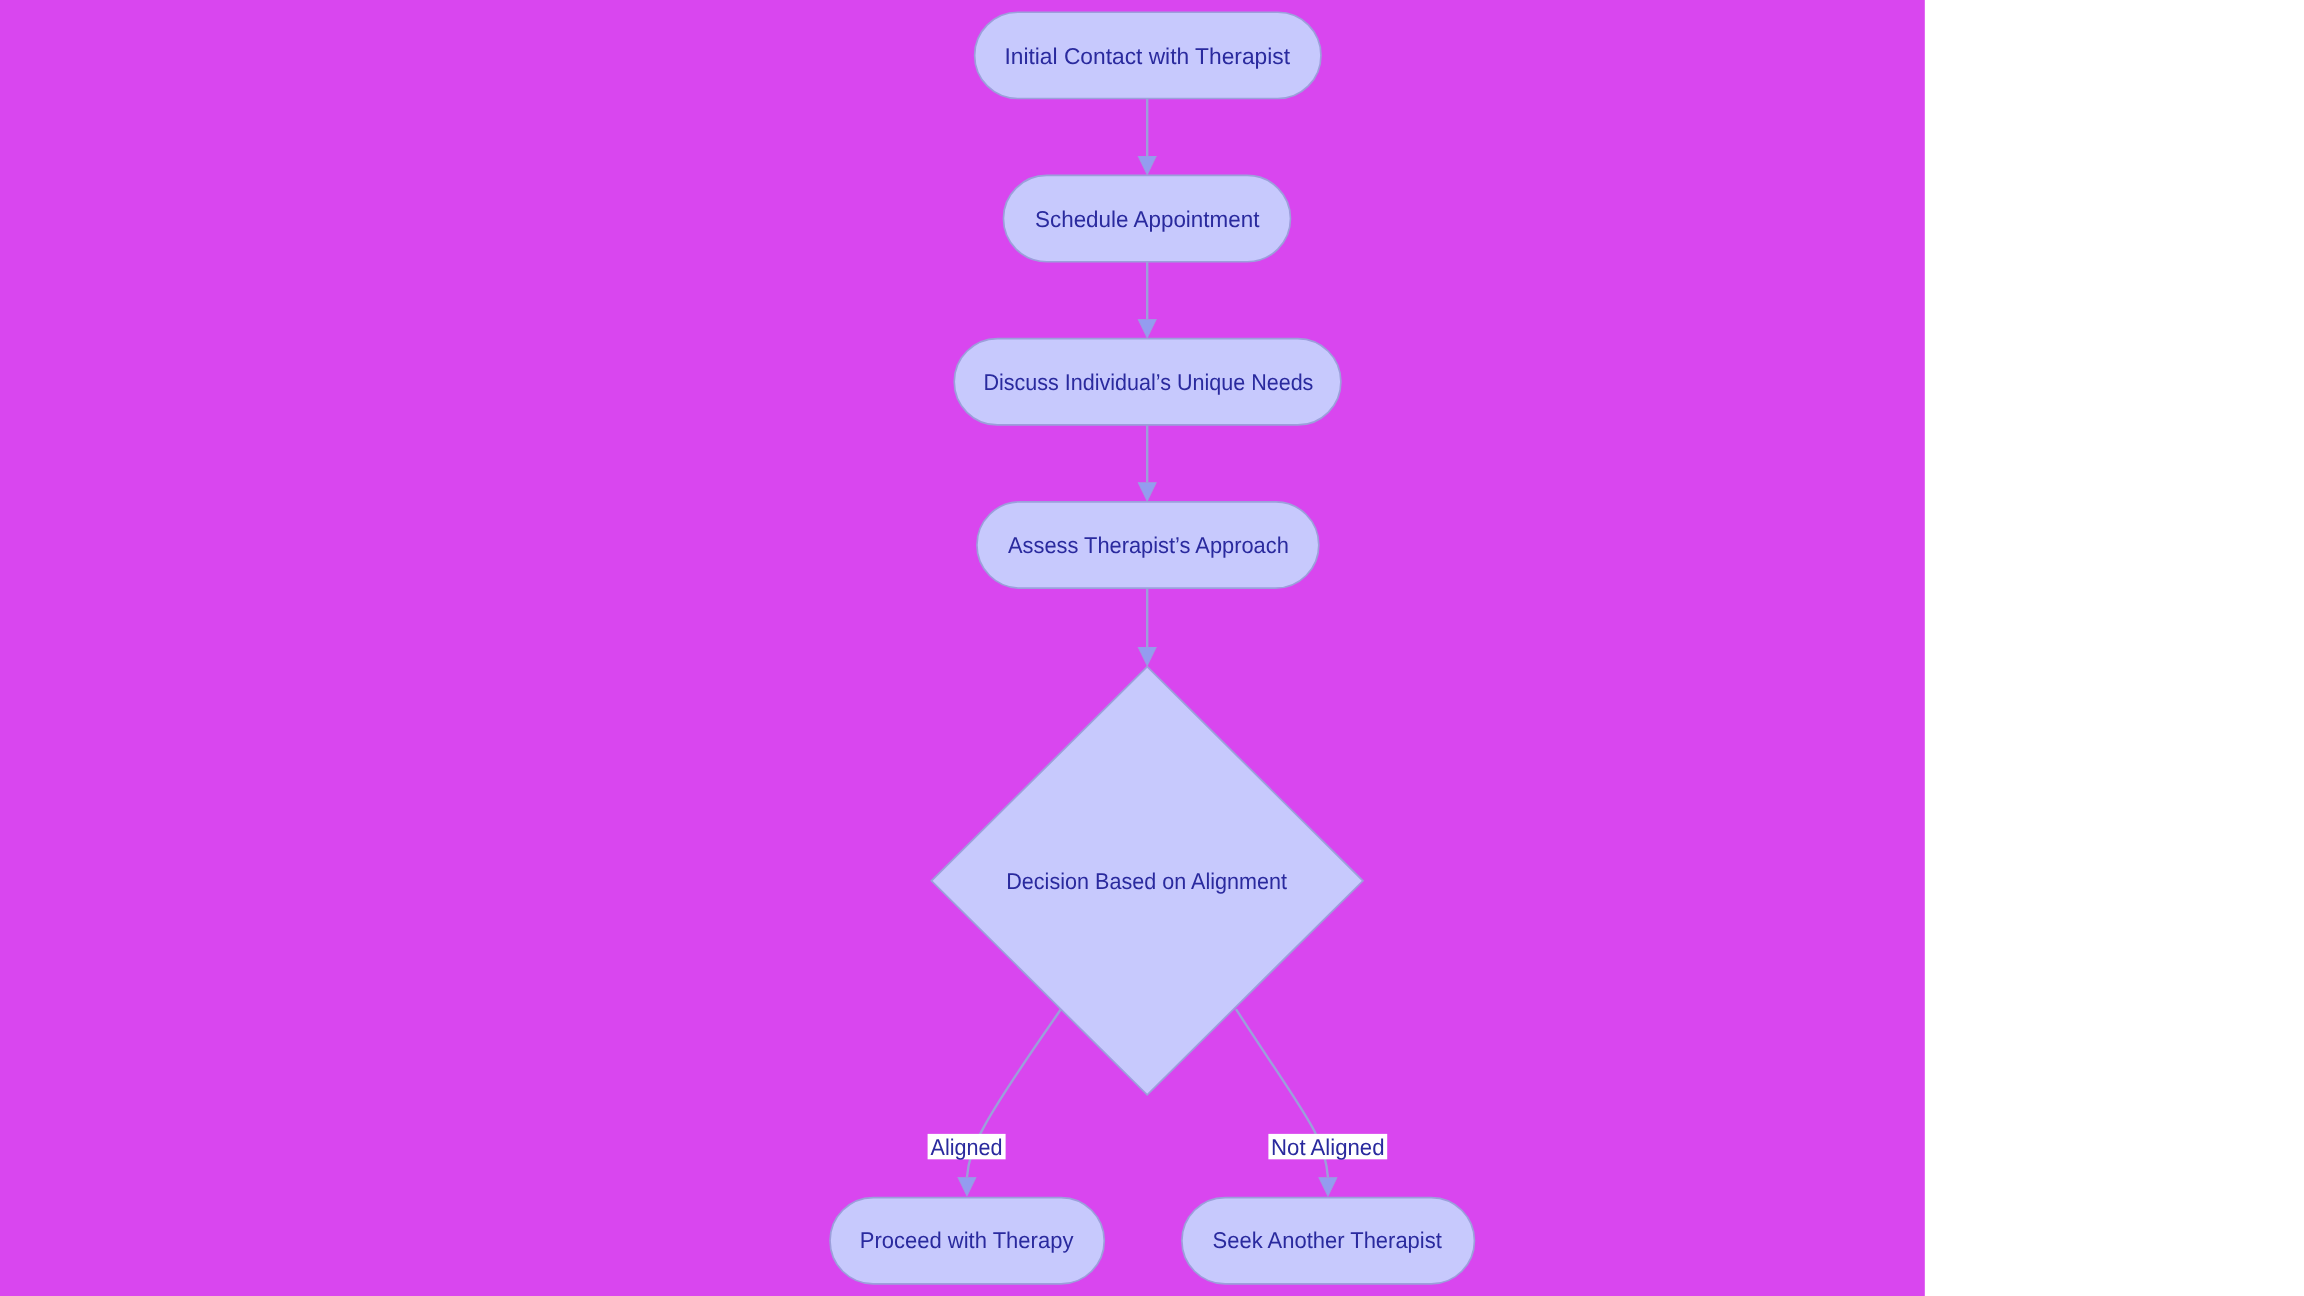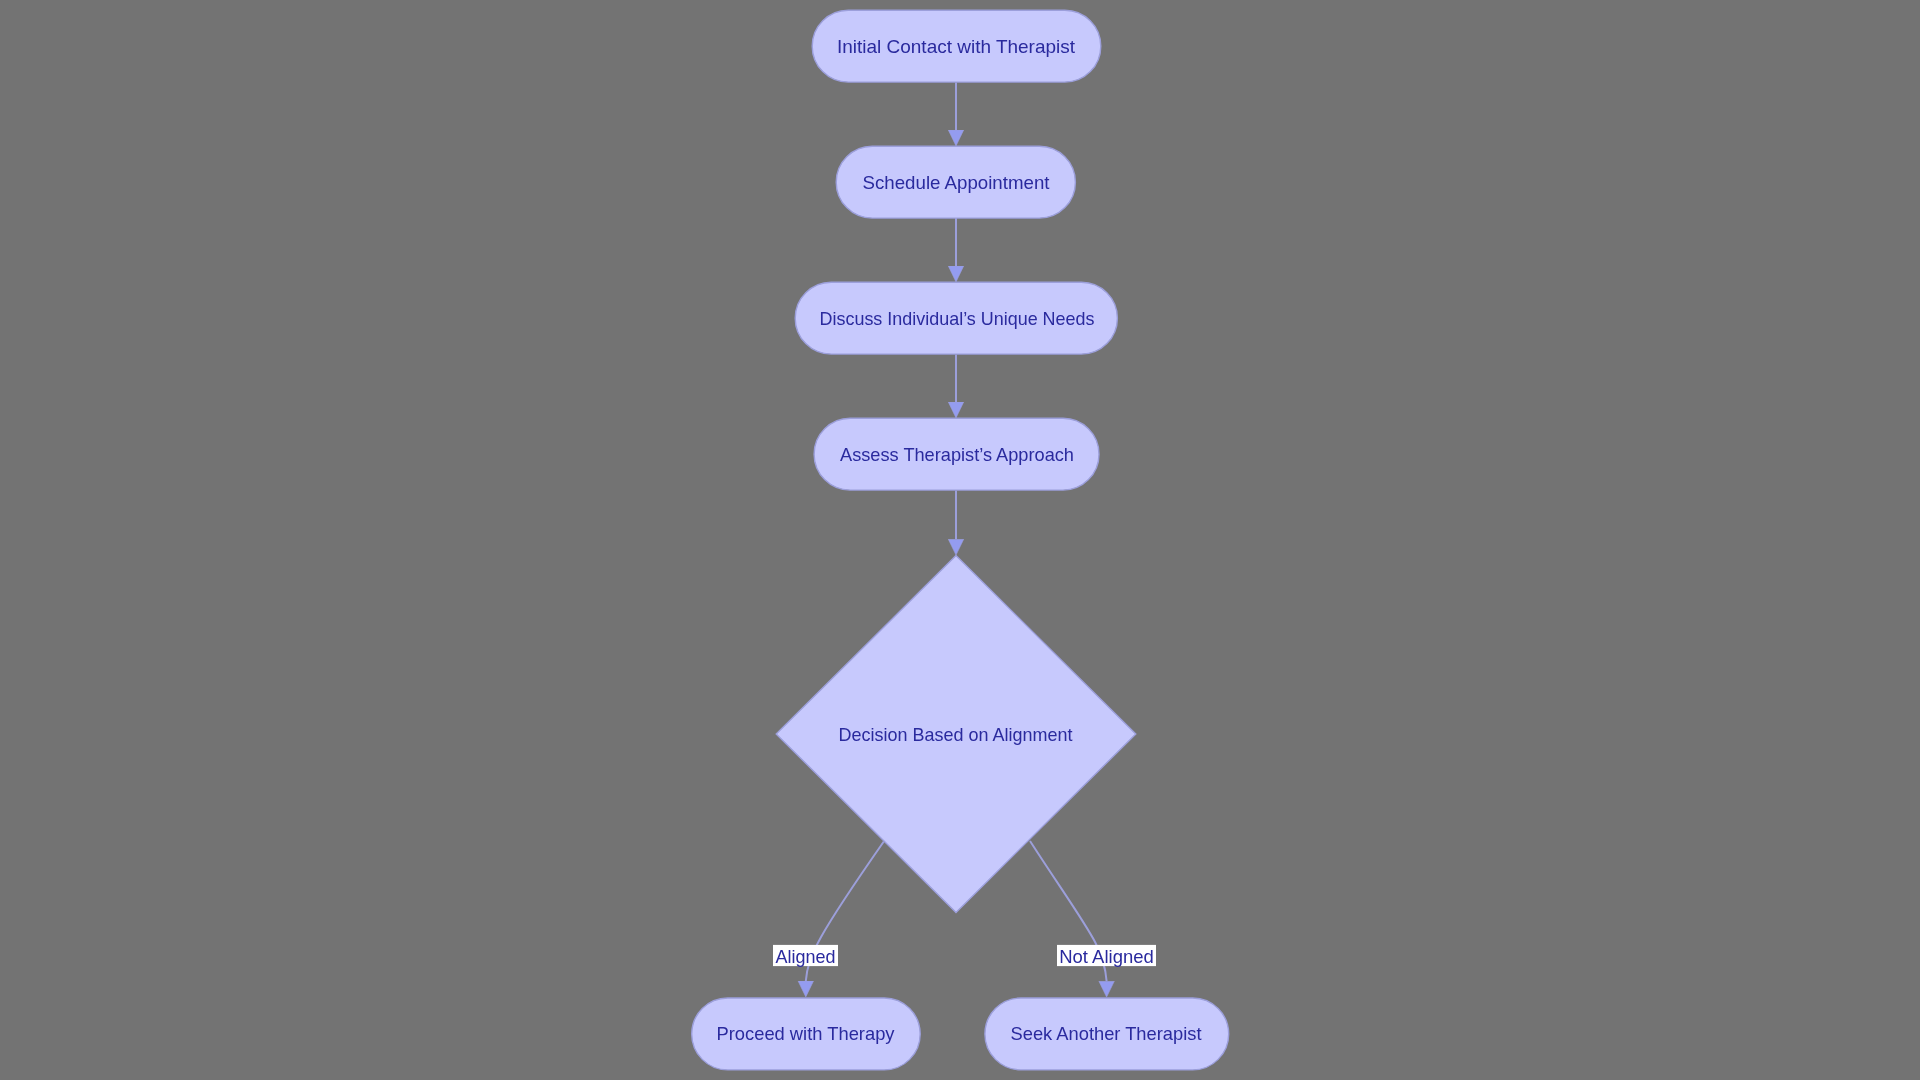--- a/index.html
+++ b/index.html
@@ -4,7 +4,7 @@
 <title>Flowchart — Therapist Selection Process</title>
 <style>
   html,body{margin:0;padding:0;background:#ffffff;width:1920px;height:1080px;overflow:hidden;}
-  #flowchart-root{position:relative;width:1920px;height:1080px;background:#737373;}
+  #flowchart-root{position:relative;width:1604px;height:1080px;background:#d946ef;}
   svg#flow-svg{position:absolute;left:0;top:0;width:1920px;height:1080px;display:block;}
   .node-label,.edge-label{
     font-family:"Liberation Sans",sans-serif;

